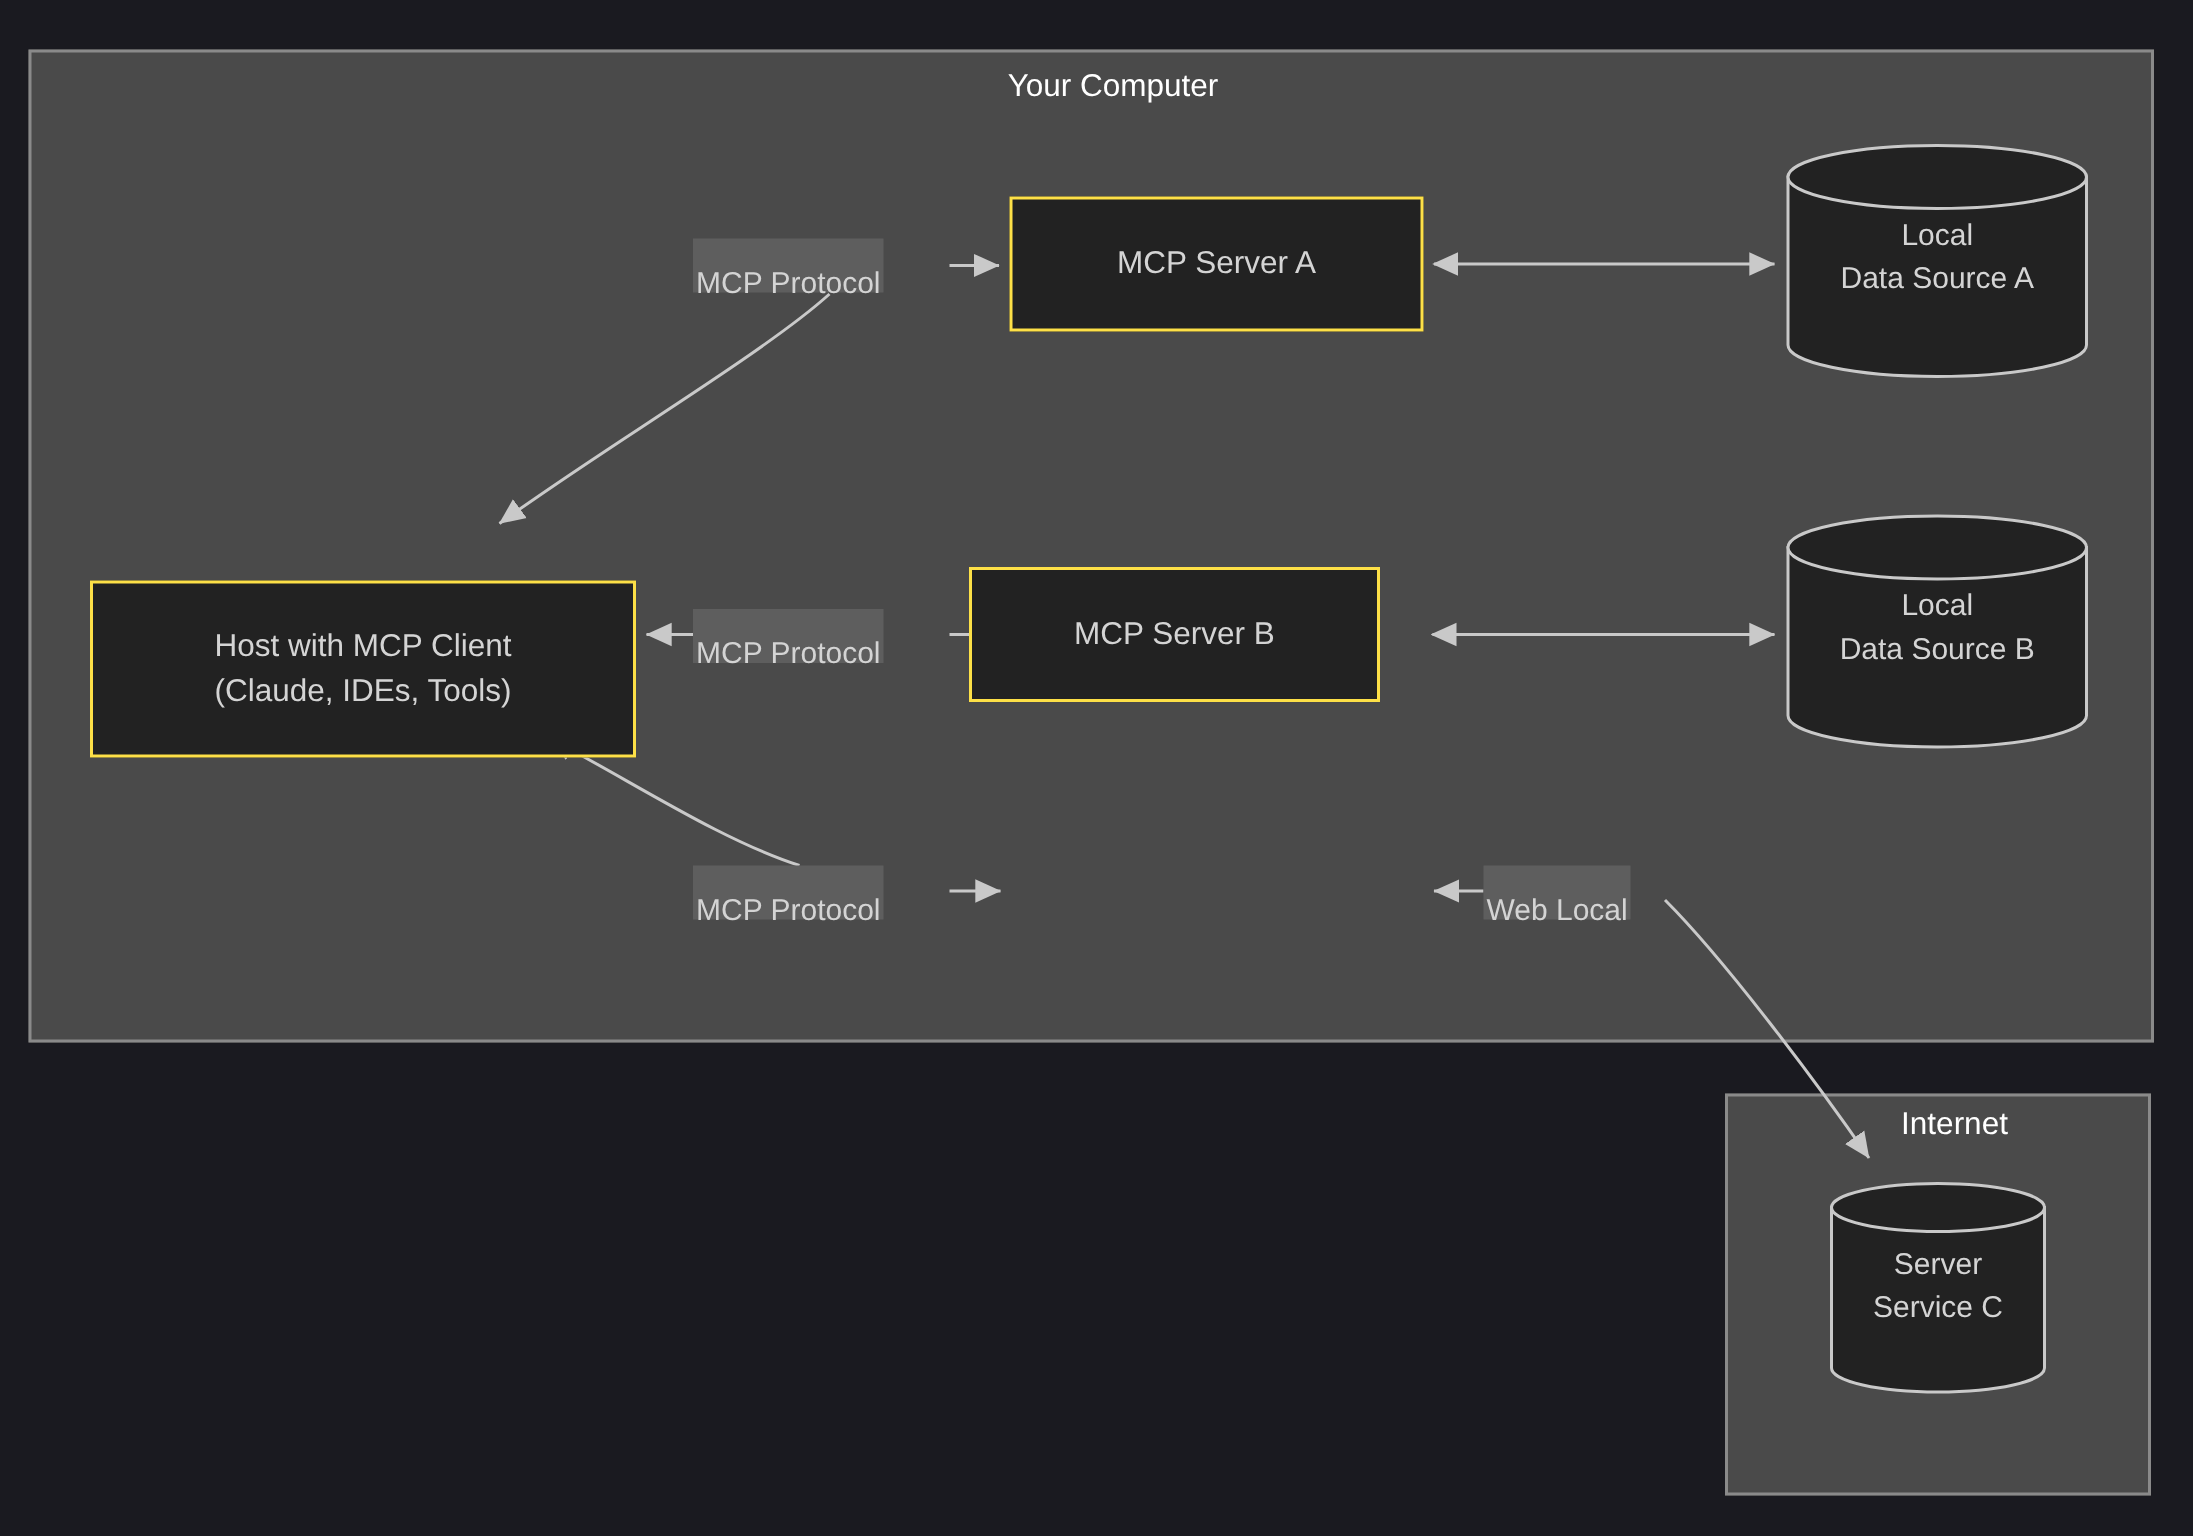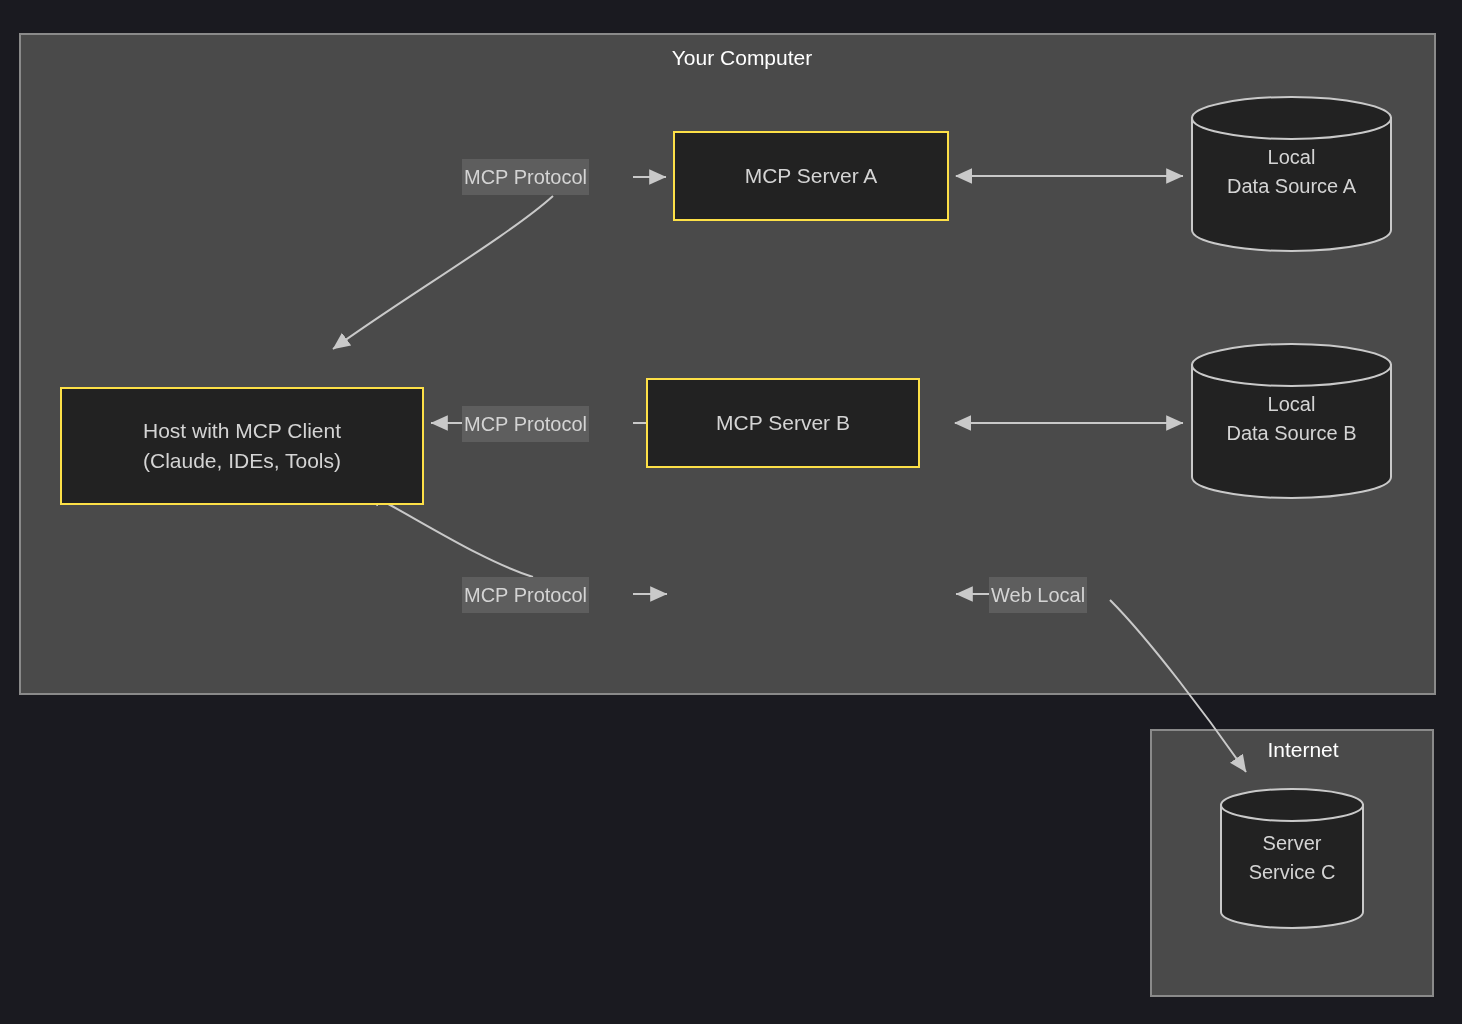--- a/index.html
+++ b/index.html
@@ -85,7 +85,7 @@
     font-size: 20px;
     line-height: 36px;
     height: 36px;
-    padding: 0 2px;
+    padding: 12px 2px;
     white-space: nowrap;
     box-sizing: border-box;
   }

